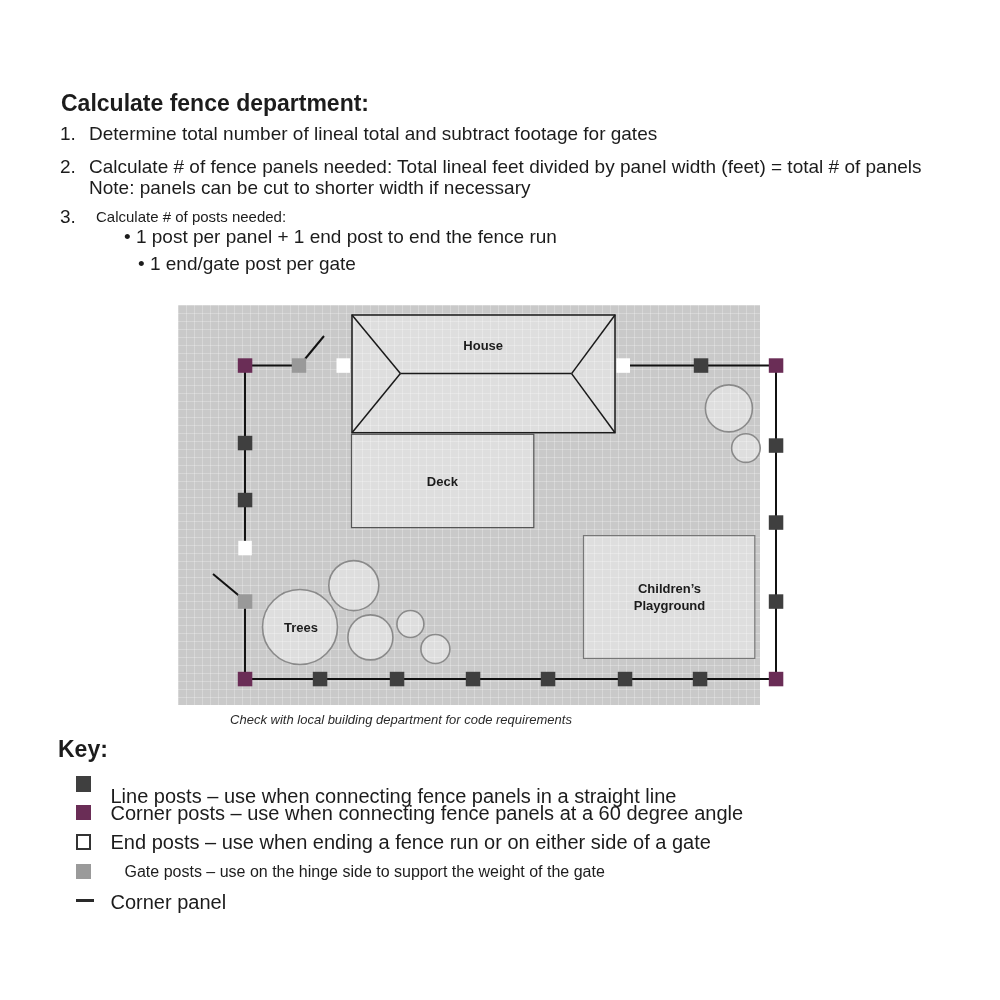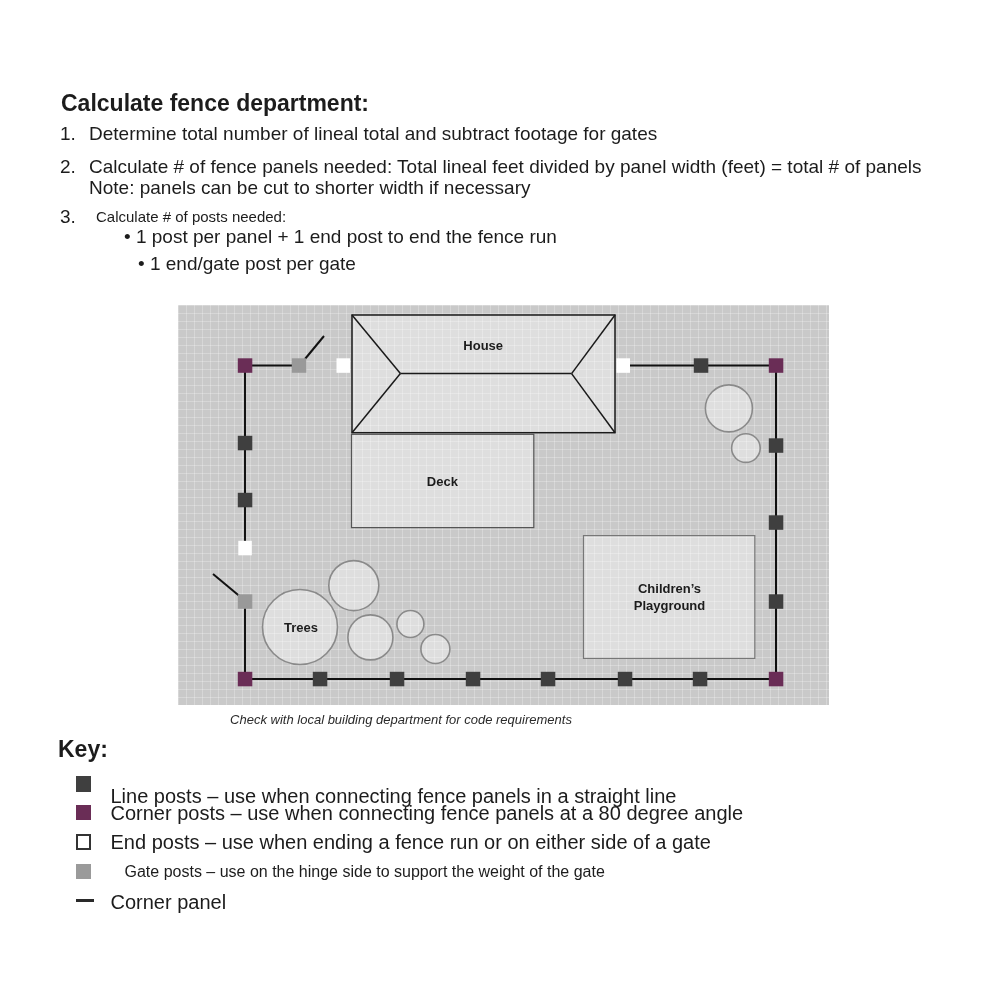--- a/index.html
+++ b/index.html
@@ -28,7 +28,7 @@
 
 <div class="abs" style="left:124px;top:252.5px;font-size:19px;line-height:21px;margin-left:14px;">•&nbsp;1 end/gate post per gate</div>
 
-<div class="abs" style="left:178px;top:305px;width:651px;height:400px;background:
+<div class="abs" style="left:178px;top:305px;width:582px;height:400px;background:
   repeating-linear-gradient(to right, rgba(255,255,255,0.25) 0 1px, transparent 1px 8px),
   repeating-linear-gradient(to bottom, rgba(255,255,255,0.25) 0 1px, transparent 1px 8px),
   #c9c9c9;">

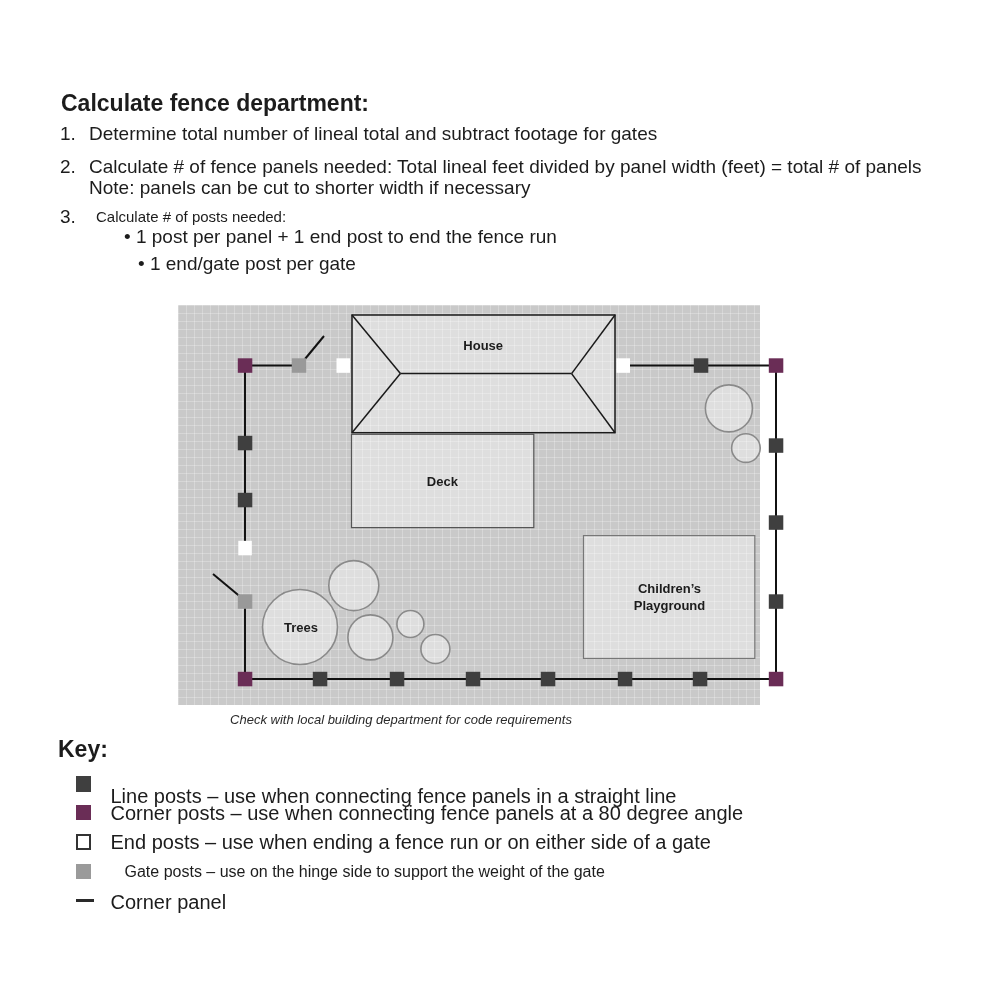--- a/index.html
+++ b/index.html
@@ -140,7 +140,7 @@
 
 <div class="abs" style="left:75.5px;top:804.5px;width:15.5px;height:15.5px;background:#6a2d56;"></div>
 
-<div class="abs" style="left:110.5px;top:800.5px;font-size:20px;line-height:24px;">Corner posts – use when connecting fence panels at a 80 degree angle</div>
+<div class="abs" style="left:110.5px;top:800.5px;font-size:20px;line-height:24px;">Corner posts – use when connecting fence panels at a 60 degree angle</div>
 
 <div class="abs" style="left:75.5px;top:834px;width:11.5px;height:11.5px;background:#ffffff;border:2px solid #333333;"></div>
 

